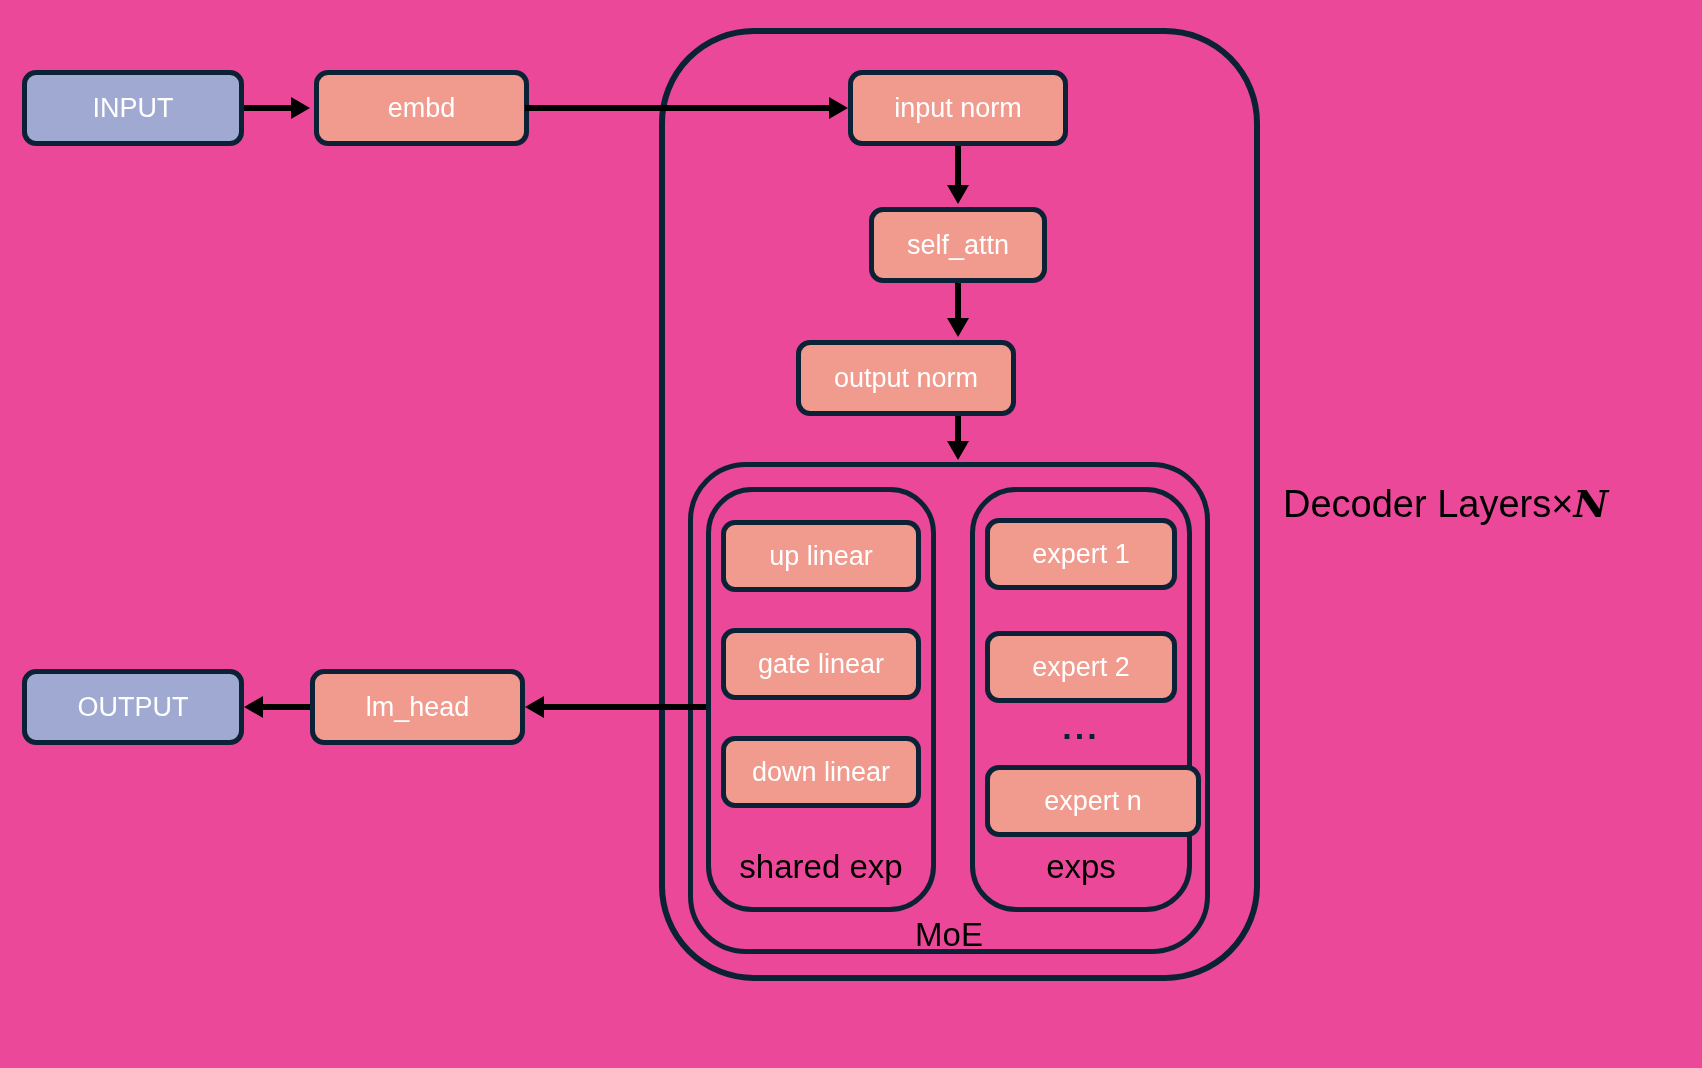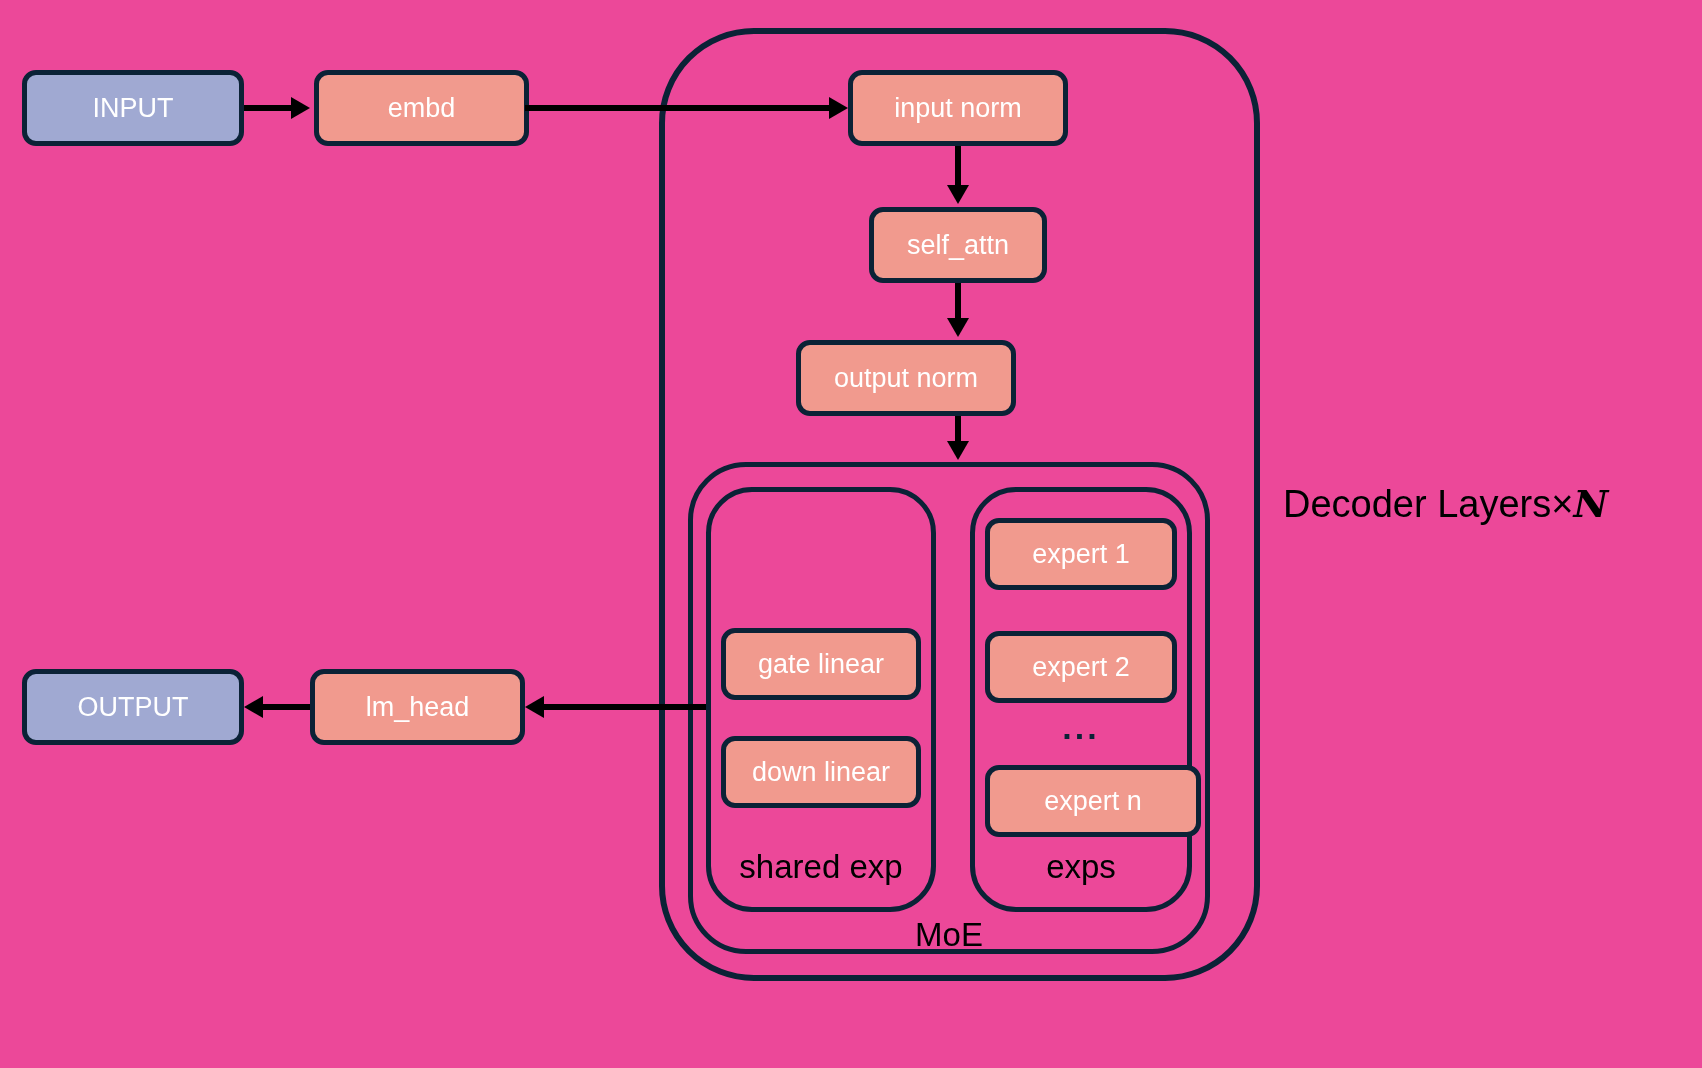--- a/index.html
+++ b/index.html
@@ -96,6 +96,7 @@
   <div class="node salmon" style="left:869px;top:207px;width:178px;height:76px;">self_attn</div>
   <div class="node salmon" style="left:796px;top:340px;width:220px;height:76px;">output norm</div>
 
+  <div class="node salmon" style="left:721px;top:520px;width:200px;height:72px;">up linear</div>
   <div class="node salmon" style="left:721px;top:628px;width:200px;height:72px;">gate linear</div>
   <div class="node salmon" style="left:721px;top:736px;width:200px;height:72px;">down linear</div>
   <div class="lbl" style="left:706px;top:848px;width:230px;">shared exp</div>

